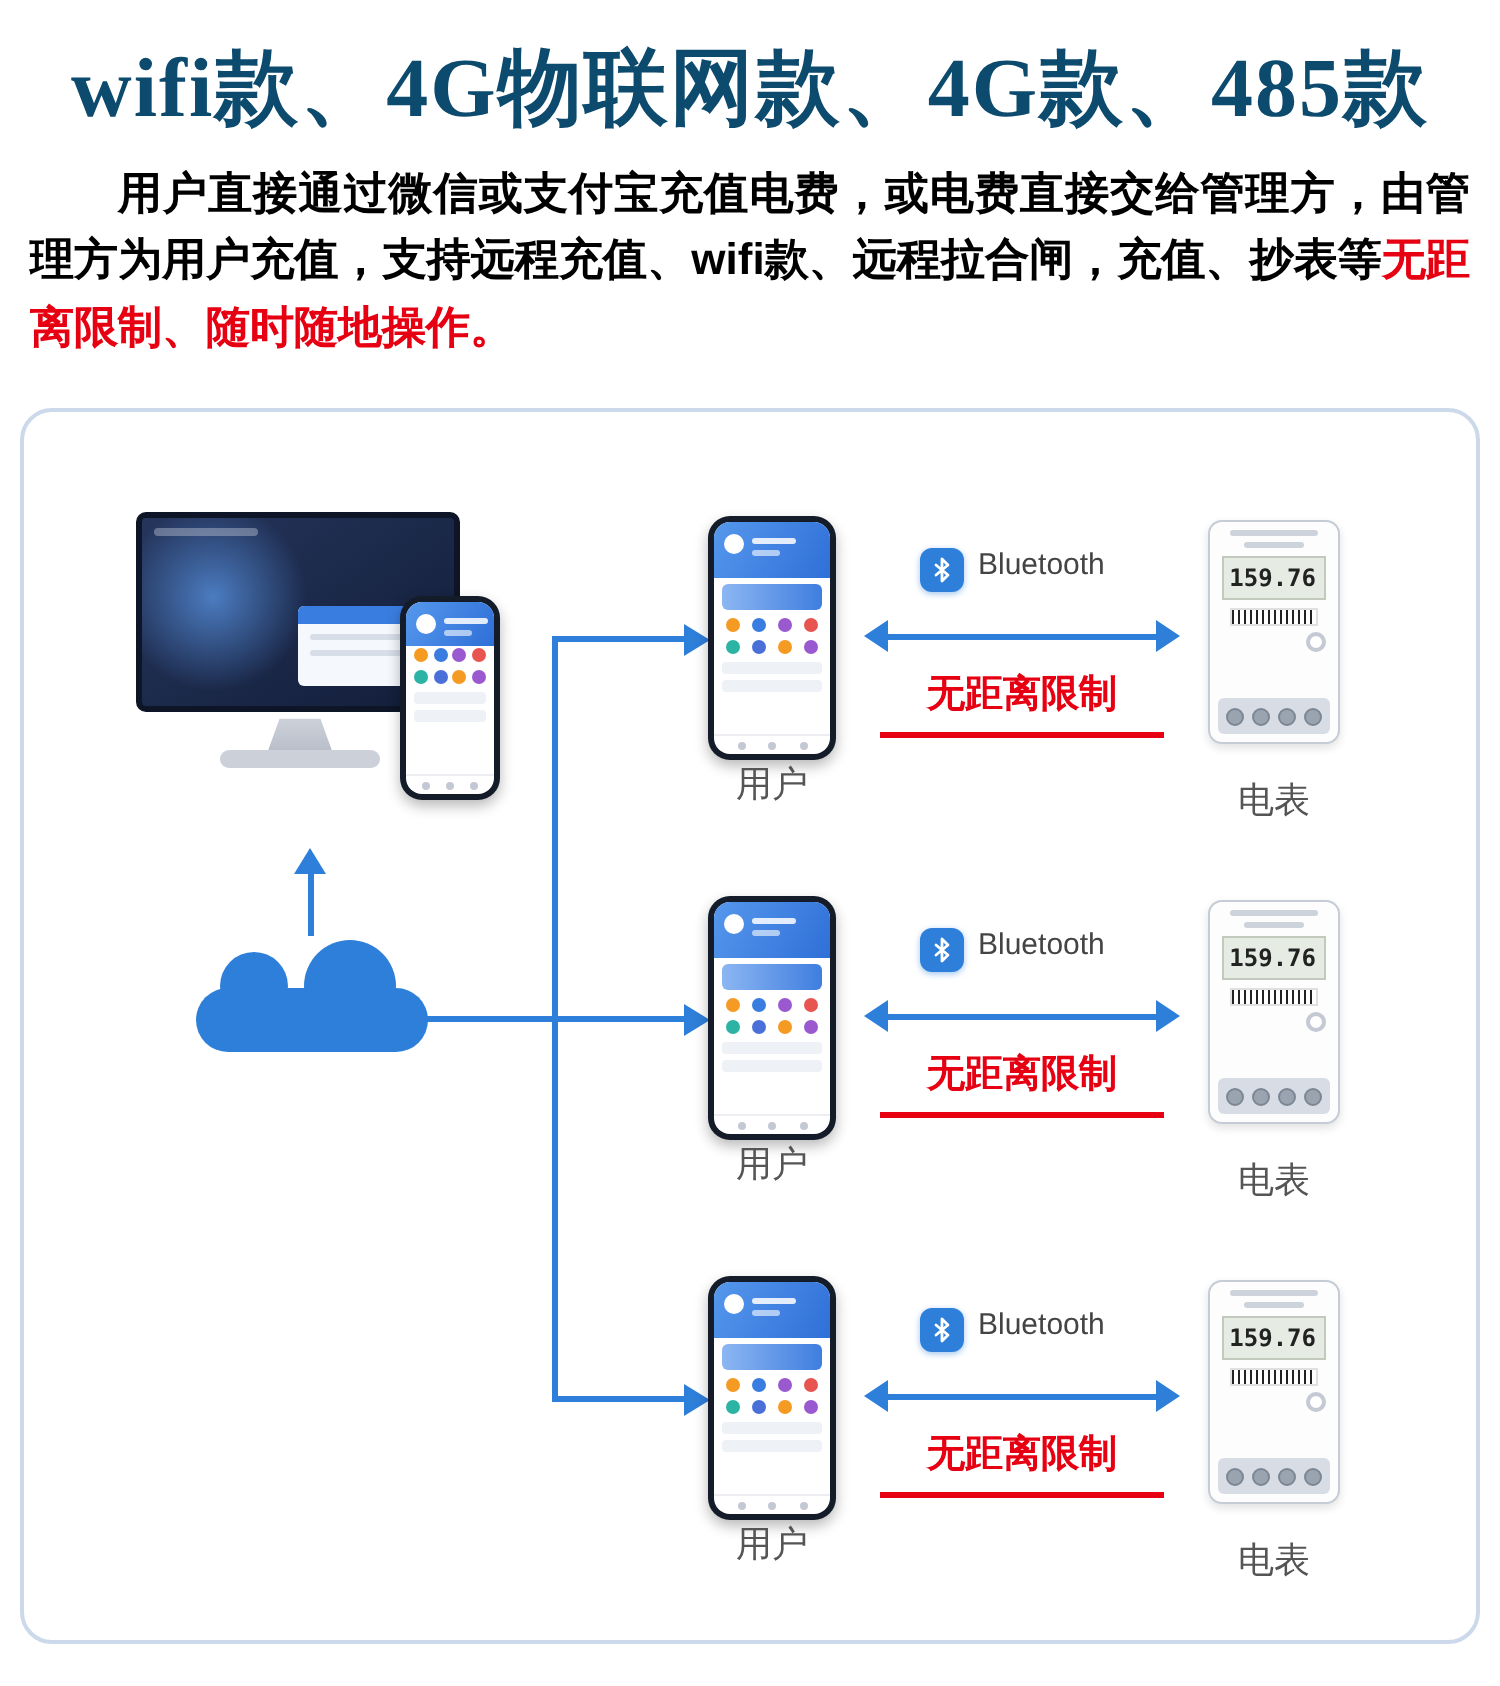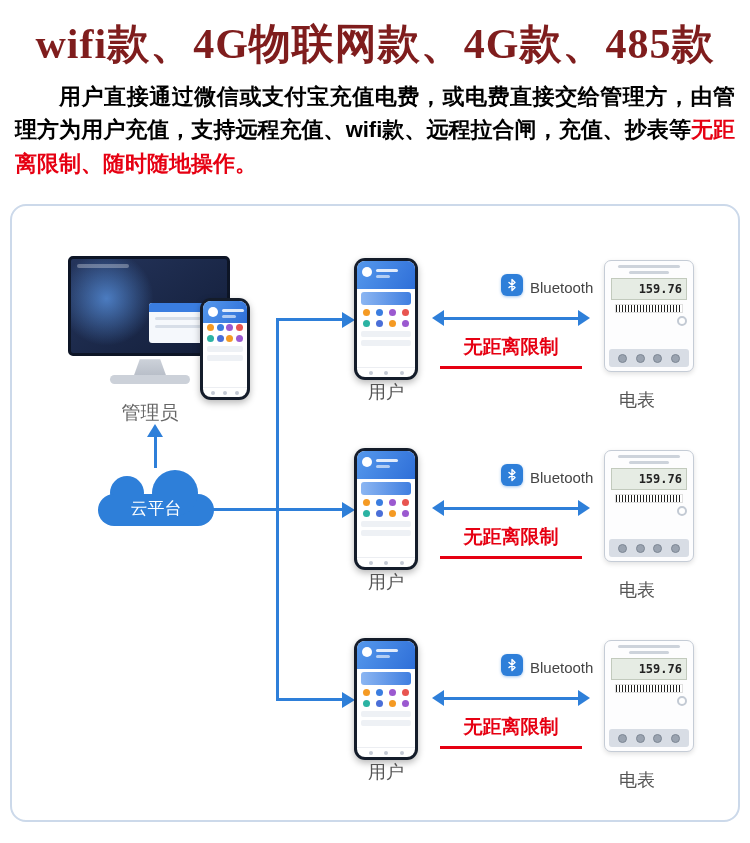--- a/index.html
+++ b/index.html
@@ -8,7 +8,7 @@
 
   
   .title { margin:16px 10px 8px; text-align:center; font-family:"Liberation Serif","Liberation Sans",serif;
-           font-size:42px; font-weight:700; color:#7f1d1d; letter-spacing:1px; }
+           font-size:42px; font-weight:700; color:#0c4a6e; letter-spacing:1px; }
   .intro { margin:4px 15px 0; font-size:22px; font-weight:700; color:#000;
            line-height:1.52; text-indent:2em; text-align:justify; }
   .intro .hl { color:#e60012; }

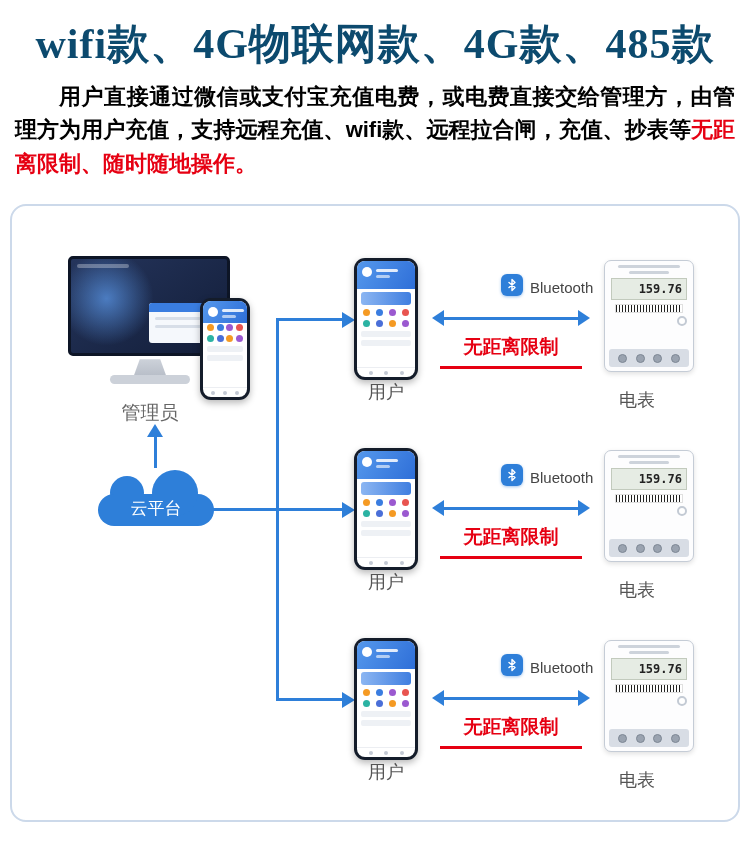--- a/index.html
+++ b/index.html
@@ -92,7 +92,7 @@
   .user-label  { left:342px; top:134px; width:64px; }
   .meter-label { left:590px; top:142px; width:70px; }
 
-  .bt-group { position:absolute; left:448px; top:28px; display:flex; align-items:flex-end; gap:7px;margin-left:41px; }
+  .bt-group { position:absolute; left:448px; top:28px; display:flex; align-items:flex-start; gap:7px; }
   .bt-icon { width:22px; height:22px; border-radius:6px; background:#2e7fd9; flex:none;
              display:flex; align-items:center; justify-content:center;
              box-shadow:0 1px 3px rgba(46,127,217,.45); }

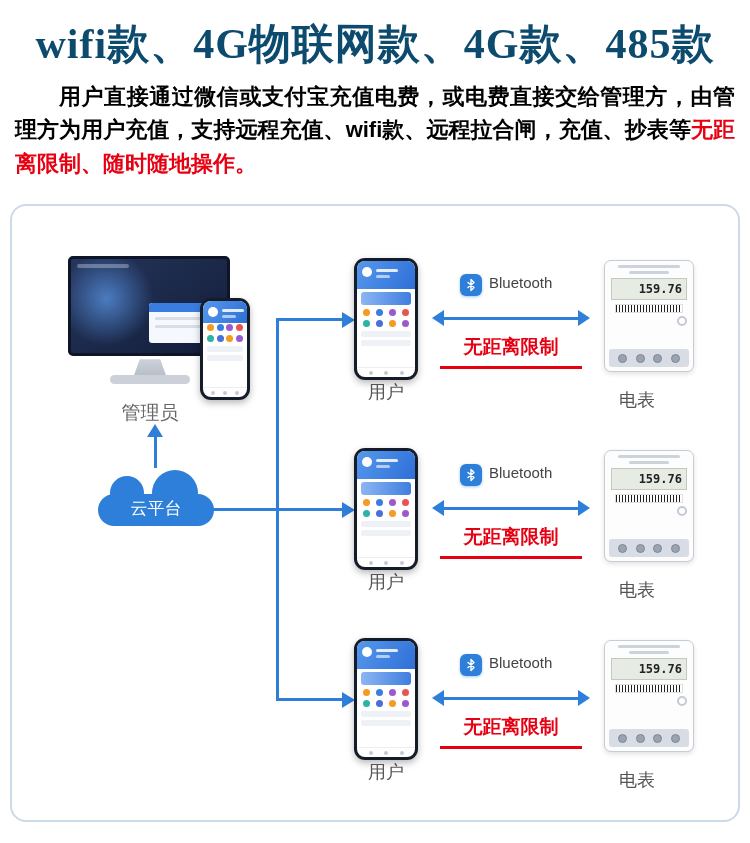--- a/index.html
+++ b/index.html
@@ -109,7 +109,7 @@
                  padding-bottom:6px; border-bottom:3px solid #e60012; }
 
   
-  .meter { position:absolute; left:592px; top:14px; width:90px; height:112px;
+  .meter { position:absolute; left:592px; top:14px; width:66px; height:112px;
            background:#fdfdfe; border:1px solid #c5ccd6; border-radius:7px;
            box-shadow:0 2px 5px rgba(0,0,0,.12);text-align:right; }
   .m-line { height:3px; background:#cdd3db; border-radius:2px; margin:4px auto 0; }

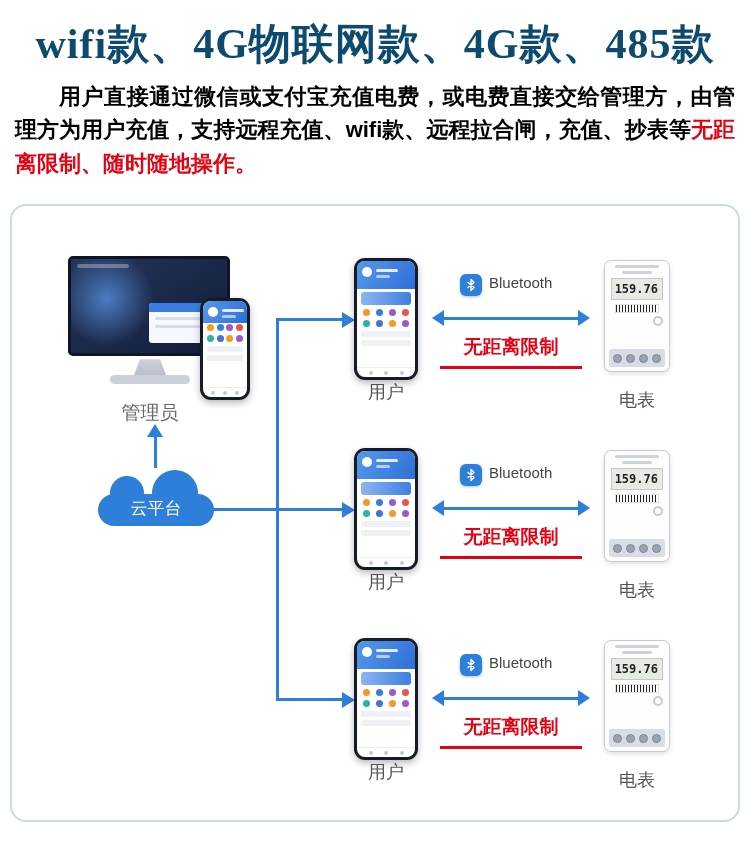--- a/index.html
+++ b/index.html
@@ -186,7 +186,6 @@
           </div>
       </div>
     </div>
-    <div class="admin-label">管理员</div>
   </div>
 
   <div class="cloud">

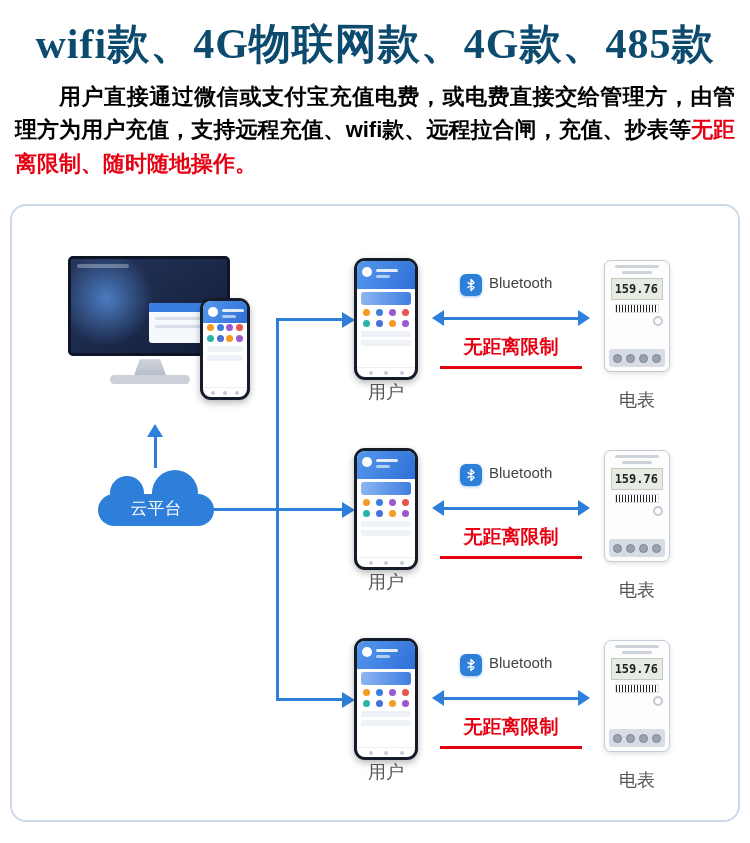--- a/index.html
+++ b/index.html
@@ -190,7 +190,6 @@
 
   <div class="cloud">
     <div class="cloud-bar"></div>
-    <div class="cloud-label">云平台</div>
   </div>
 
   <div class="row" style="top:40px">

